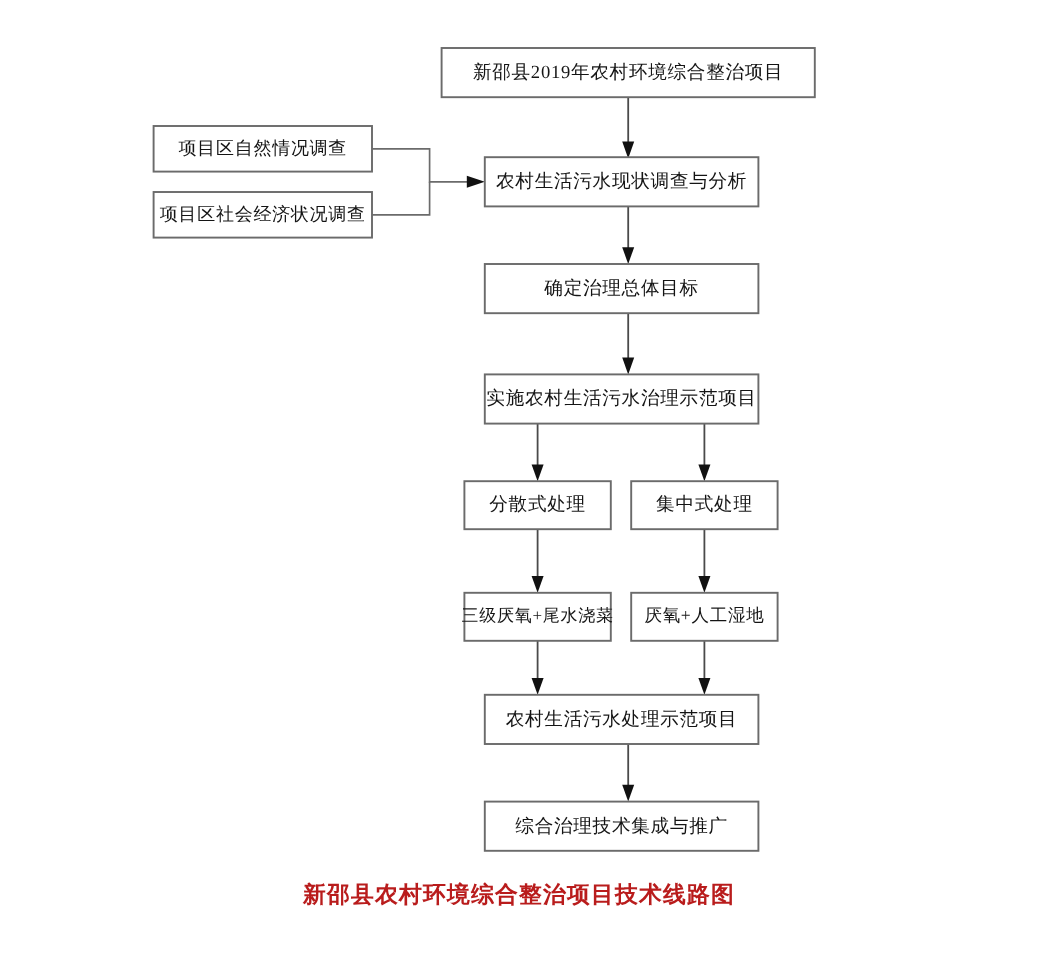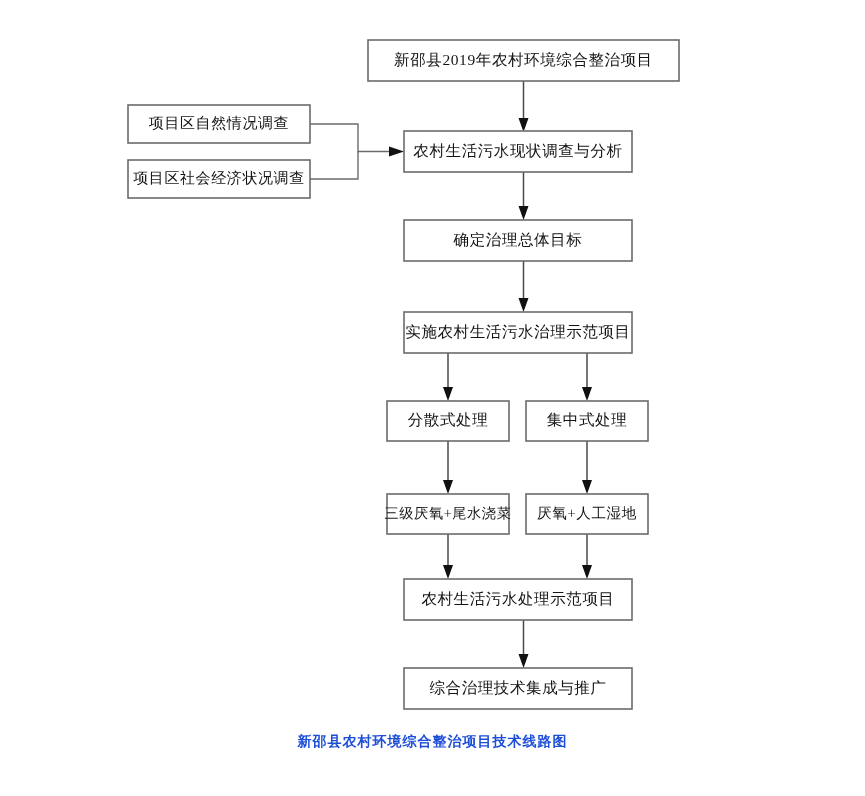--- a/index.html
+++ b/index.html
@@ -63,9 +63,9 @@
     width: 865px;
     text-align: center;
     font-family: "Liberation Serif", "DejaVu Serif", serif;
-    font-size: 14px;
+    font-size: 19px;
     font-weight: bold;
-    color: #1d4ed8;
+    color: #b91c1c;
     letter-spacing: 1px;
   }
 </style>

